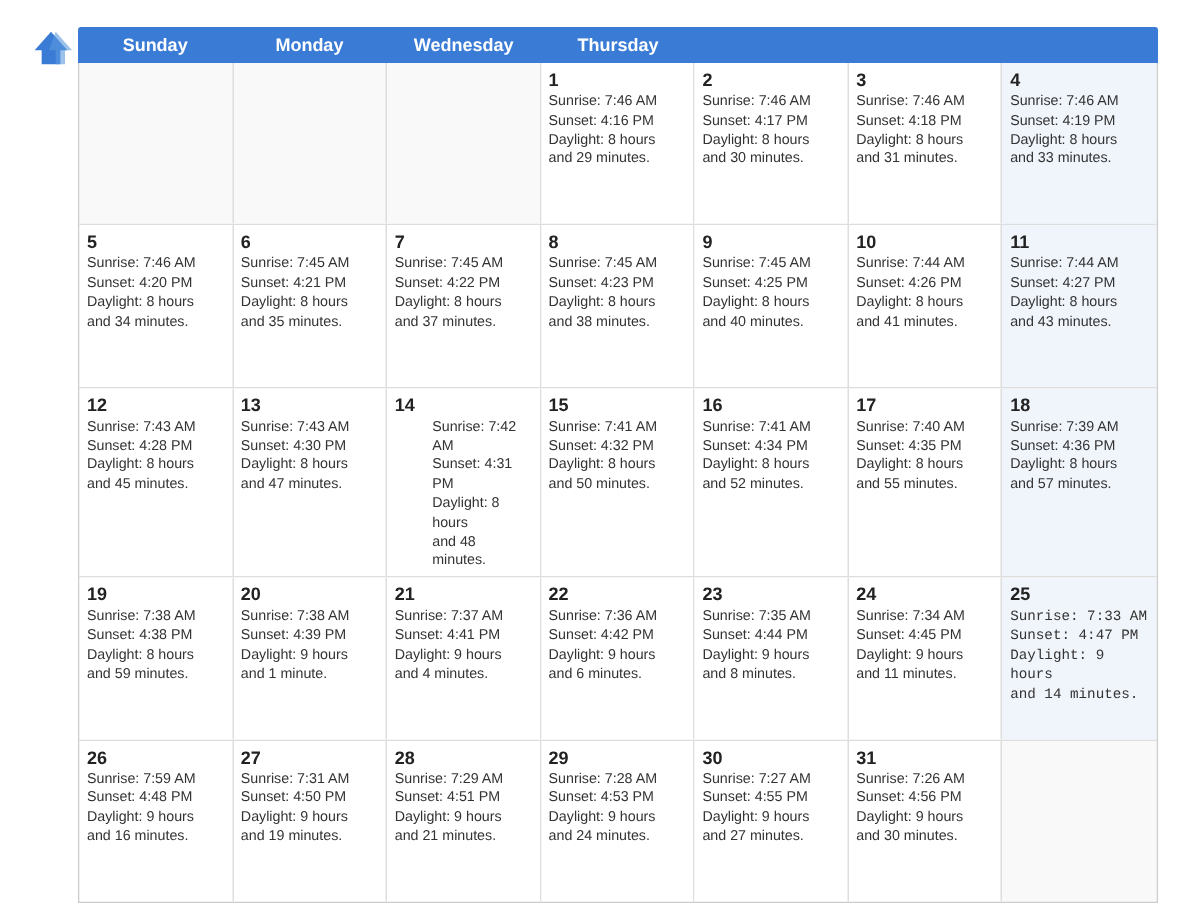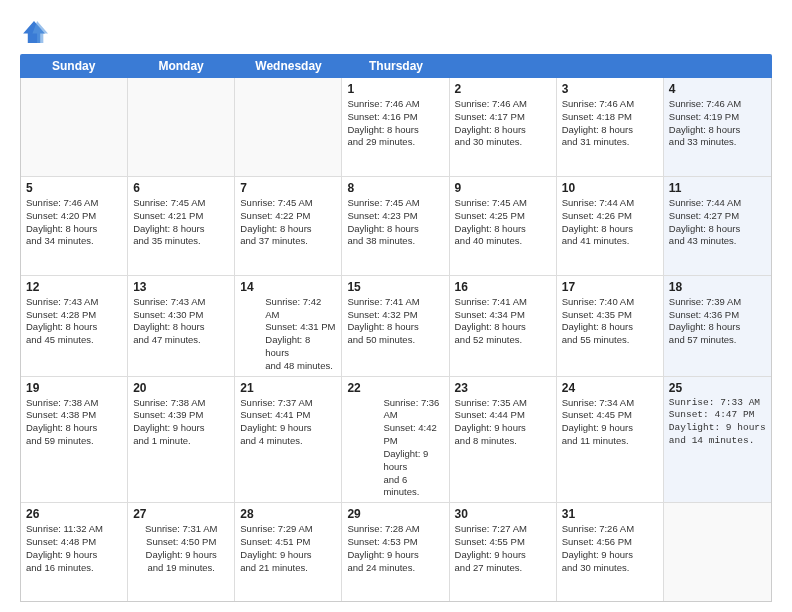--- a/index.html
+++ b/index.html
@@ -15,7 +15,6 @@
       height: 612px;
       padding: 18px 20px 10px 20px;
       display: flex;
-      flex-direction: column;
     }
     .header {
       display: flex;

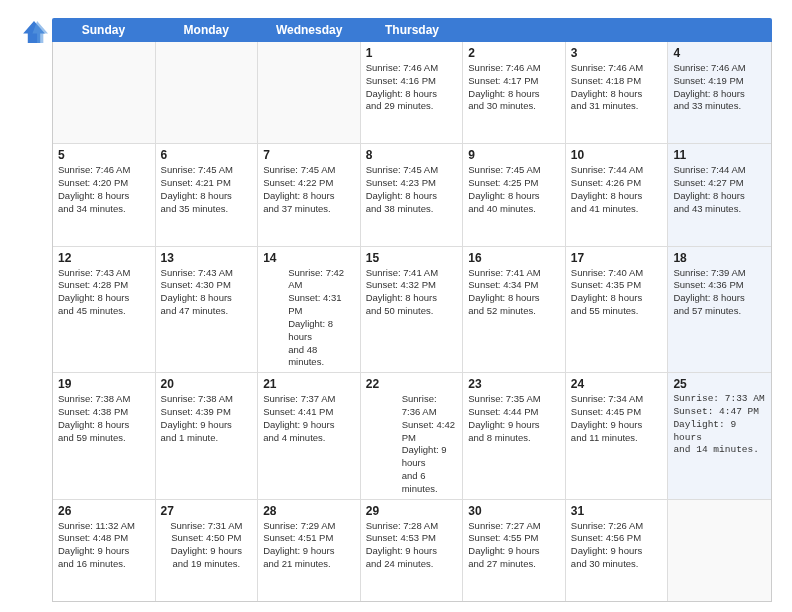--- a/index.html
+++ b/index.html
@@ -311,7 +311,7 @@
           </div>
           <div class="cal-cell">
             <div class="day-num">22</div>
-            <div class="cell-text" style="white-space: pre-line; margin-left: 36px;">Sunrise: 7:36 AM
+            <div class="cell-text" style="white-space: pre-line;">Sunrise: 7:36 AM
 Sunset: 4:42 PM
 Daylight: 9 hours
 and 6 minutes.</div>

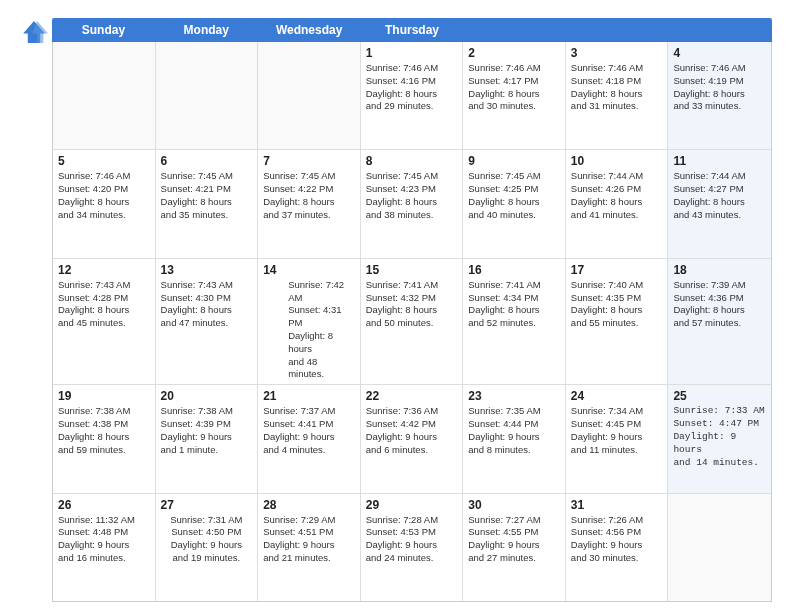--- a/index.html
+++ b/index.html
@@ -341,7 +341,7 @@
         <div class="cal-row">
           <div class="cal-cell">
             <div class="day-num">26</div>
-            <div class="cell-text" style="white-space: pre-line;">Sunrise: 11:32 AM
+            <div class="cell-text" style="white-space: pre-line;">Sunrise: 7:59 AM
 Sunset: 4:48 PM
 Daylight: 9 hours
 and 16 minutes.</div>

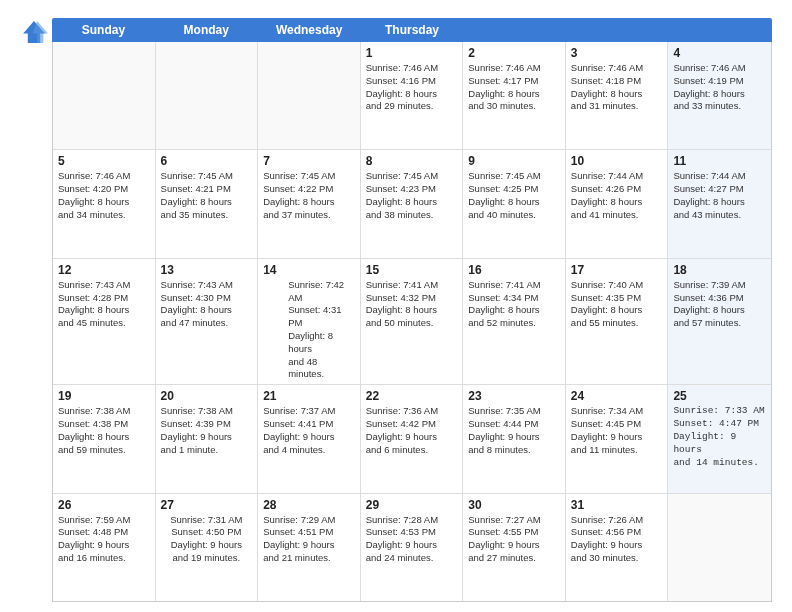--- a/index.html
+++ b/index.html
@@ -348,7 +348,7 @@
           </div>
           <div class="cal-cell">
             <div class="day-num">27</div>
-            <div class="cell-text" style="white-space: pre-line; text-align: center;">Sunrise: 7:31 AM
+            <div class="cell-text" style="white-space: pre-line;">Sunrise: 7:31 AM
 Sunset: 4:50 PM
 Daylight: 9 hours
 and 19 minutes.</div>

